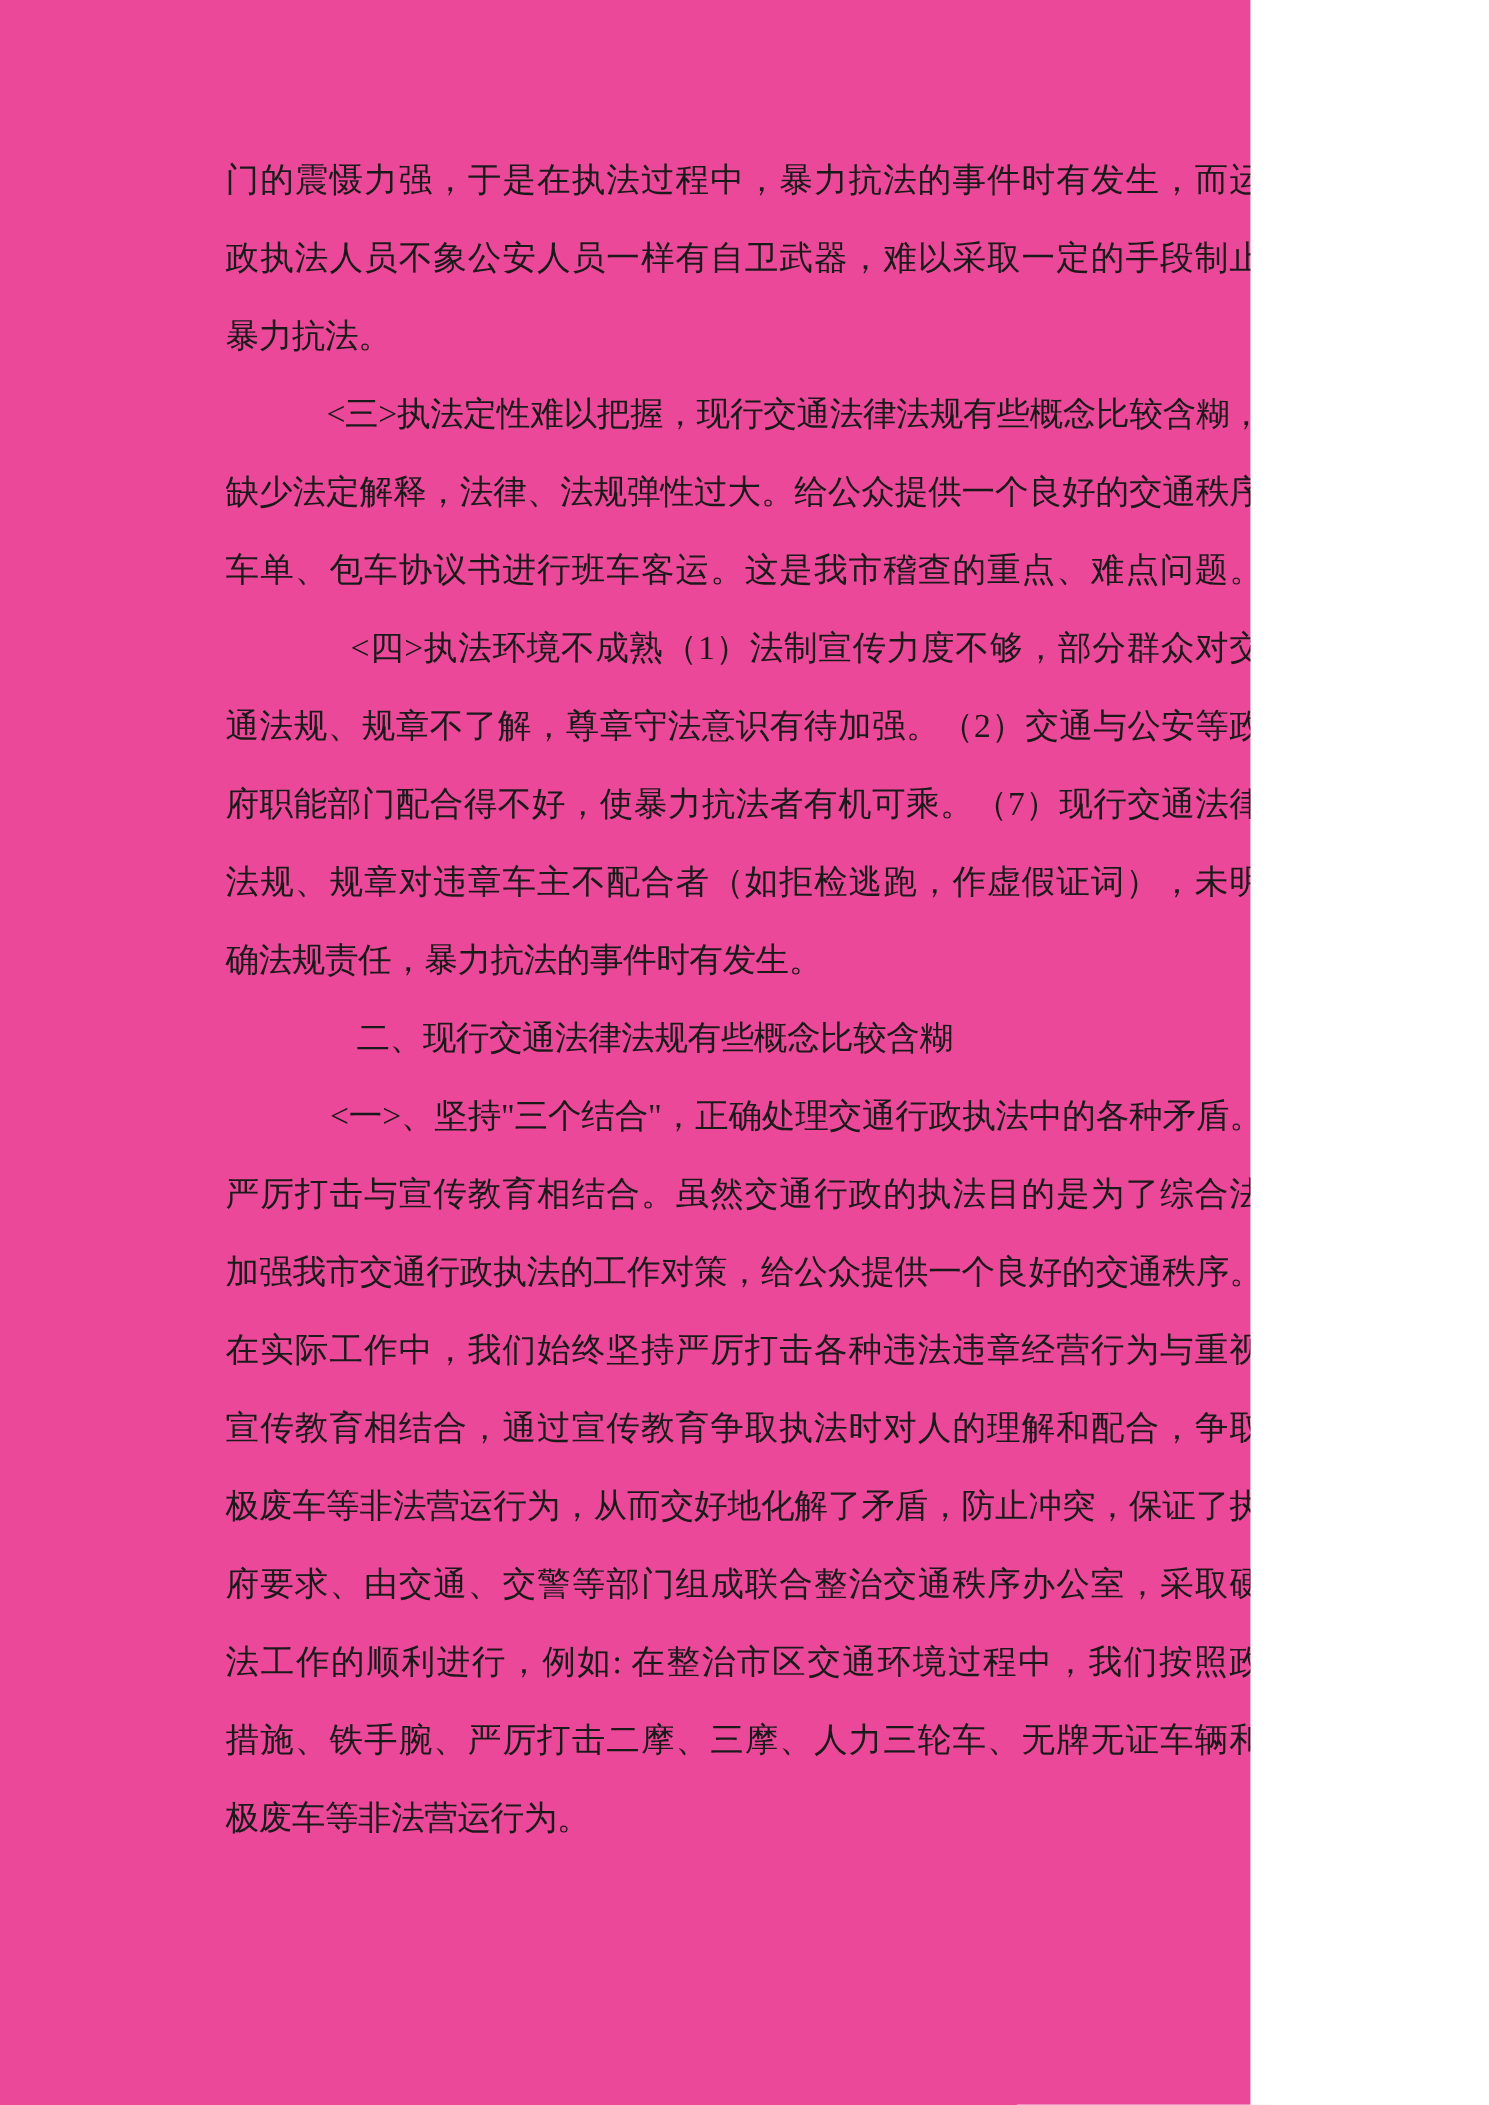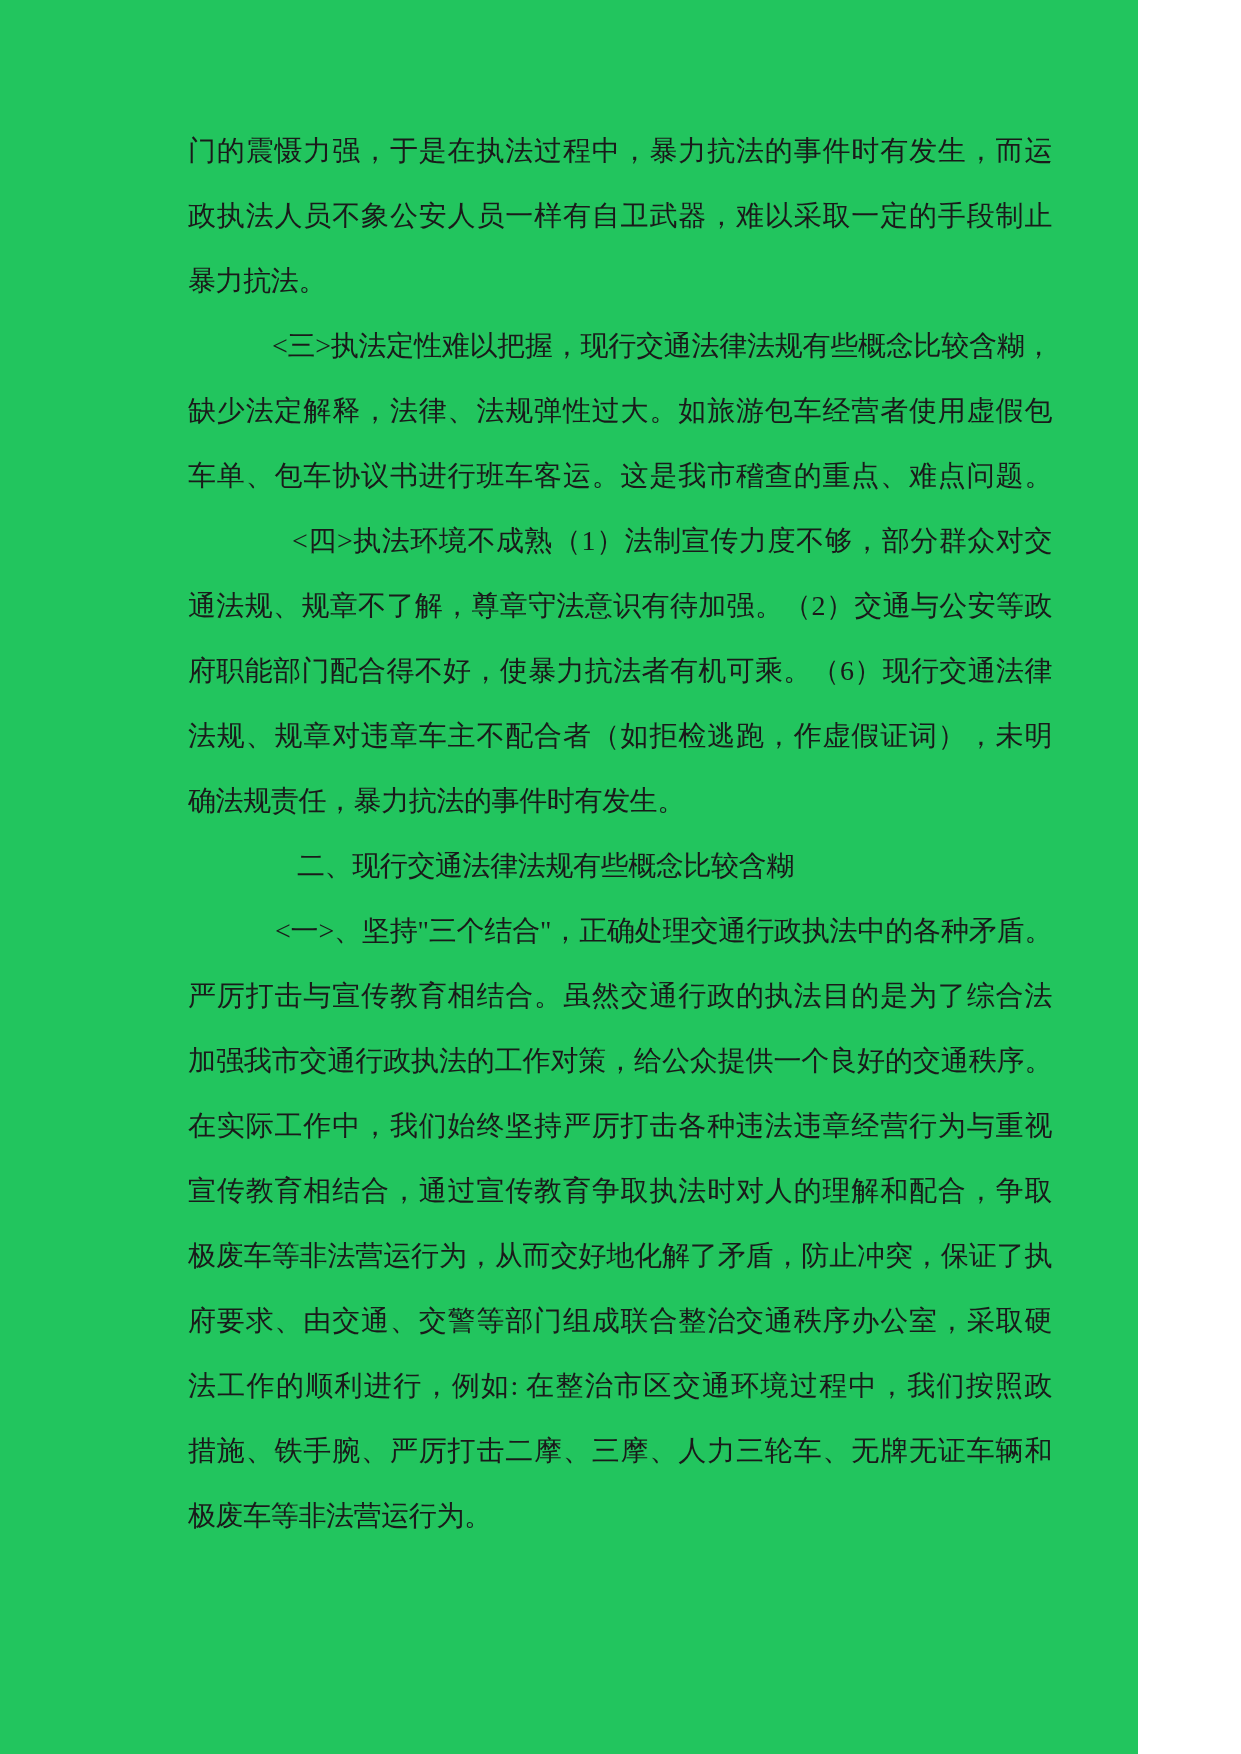--- a/index.html
+++ b/index.html
@@ -9,9 +9,9 @@
   }
   .page {
     position: relative;
-    width: 1138px;
+    width: 1042px;
     height: 1754px;
-    background: #22c55e;
+    background: #ec4899;
     overflow: hidden;
     font-family: "Liberation Serif", "DejaVu Serif", serif;
   }

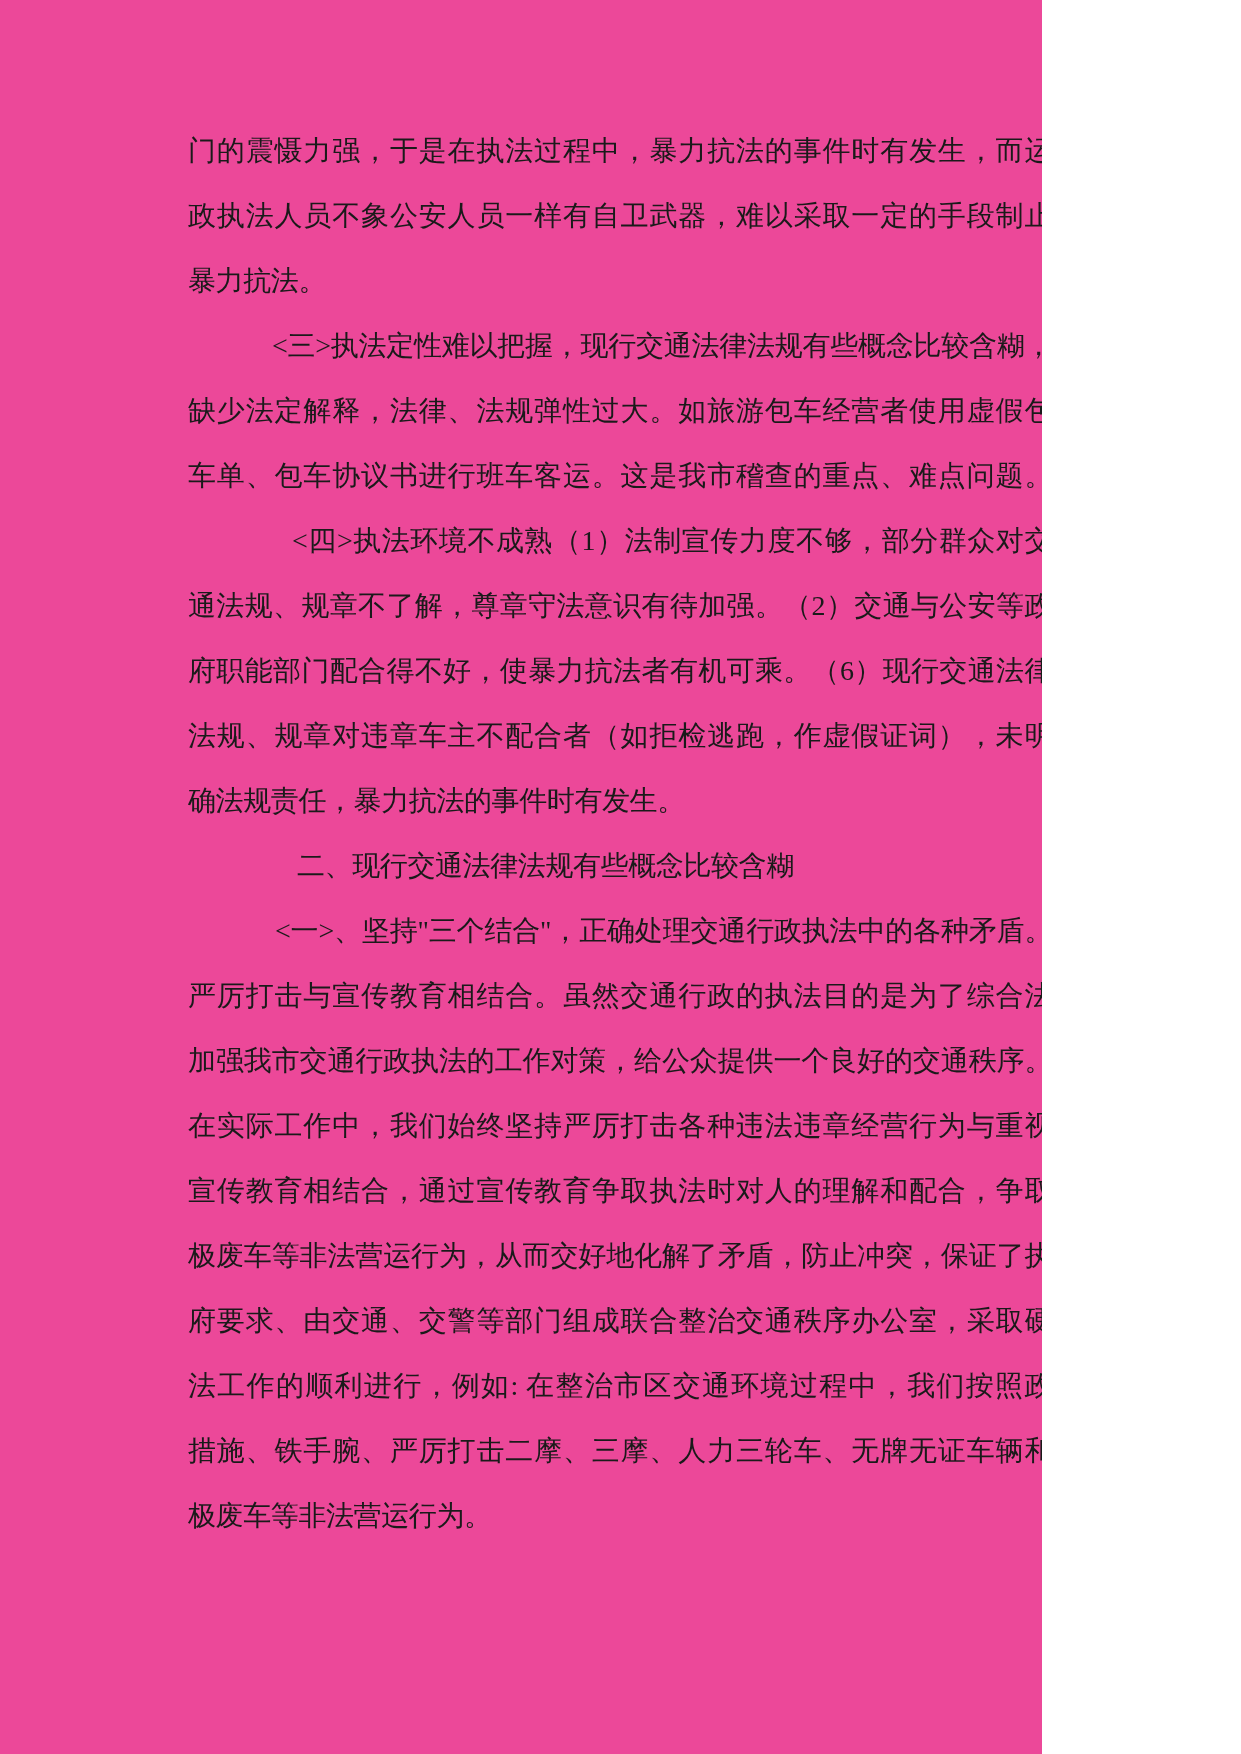--- a/index.html
+++ b/index.html
@@ -53,7 +53,7 @@
     <div class="line">政执法人员不象公安人员一样有自卫武器，难以采取一定的手段制止</div>
     <div class="line short">暴力抗法。</div>
     <div class="line indent-a">&lt;三&gt;执法定性难以把握，现行交通法律法规有些概念比较含糊，</div>
-    <div class="line">缺少法定解释，法律、法规弹性过大。如旅游包车经营者使用虚假包</div>
+    <div class="line">缺少法定解释，法律、法规弹性过大。给公众提供一个良好的交通秩序</div>
     <div class="line">车单、包车协议书进行班车客运。这是我市稽查的重点、难点问题。</div>
     <div class="line indent-b">&lt;四&gt;执法环境不成熟（1）法制宣传力度不够，部分群众对交</div>
     <div class="line">通法规、规章不了解，尊章守法意识有待加强。（2）交通与公安等政</div>

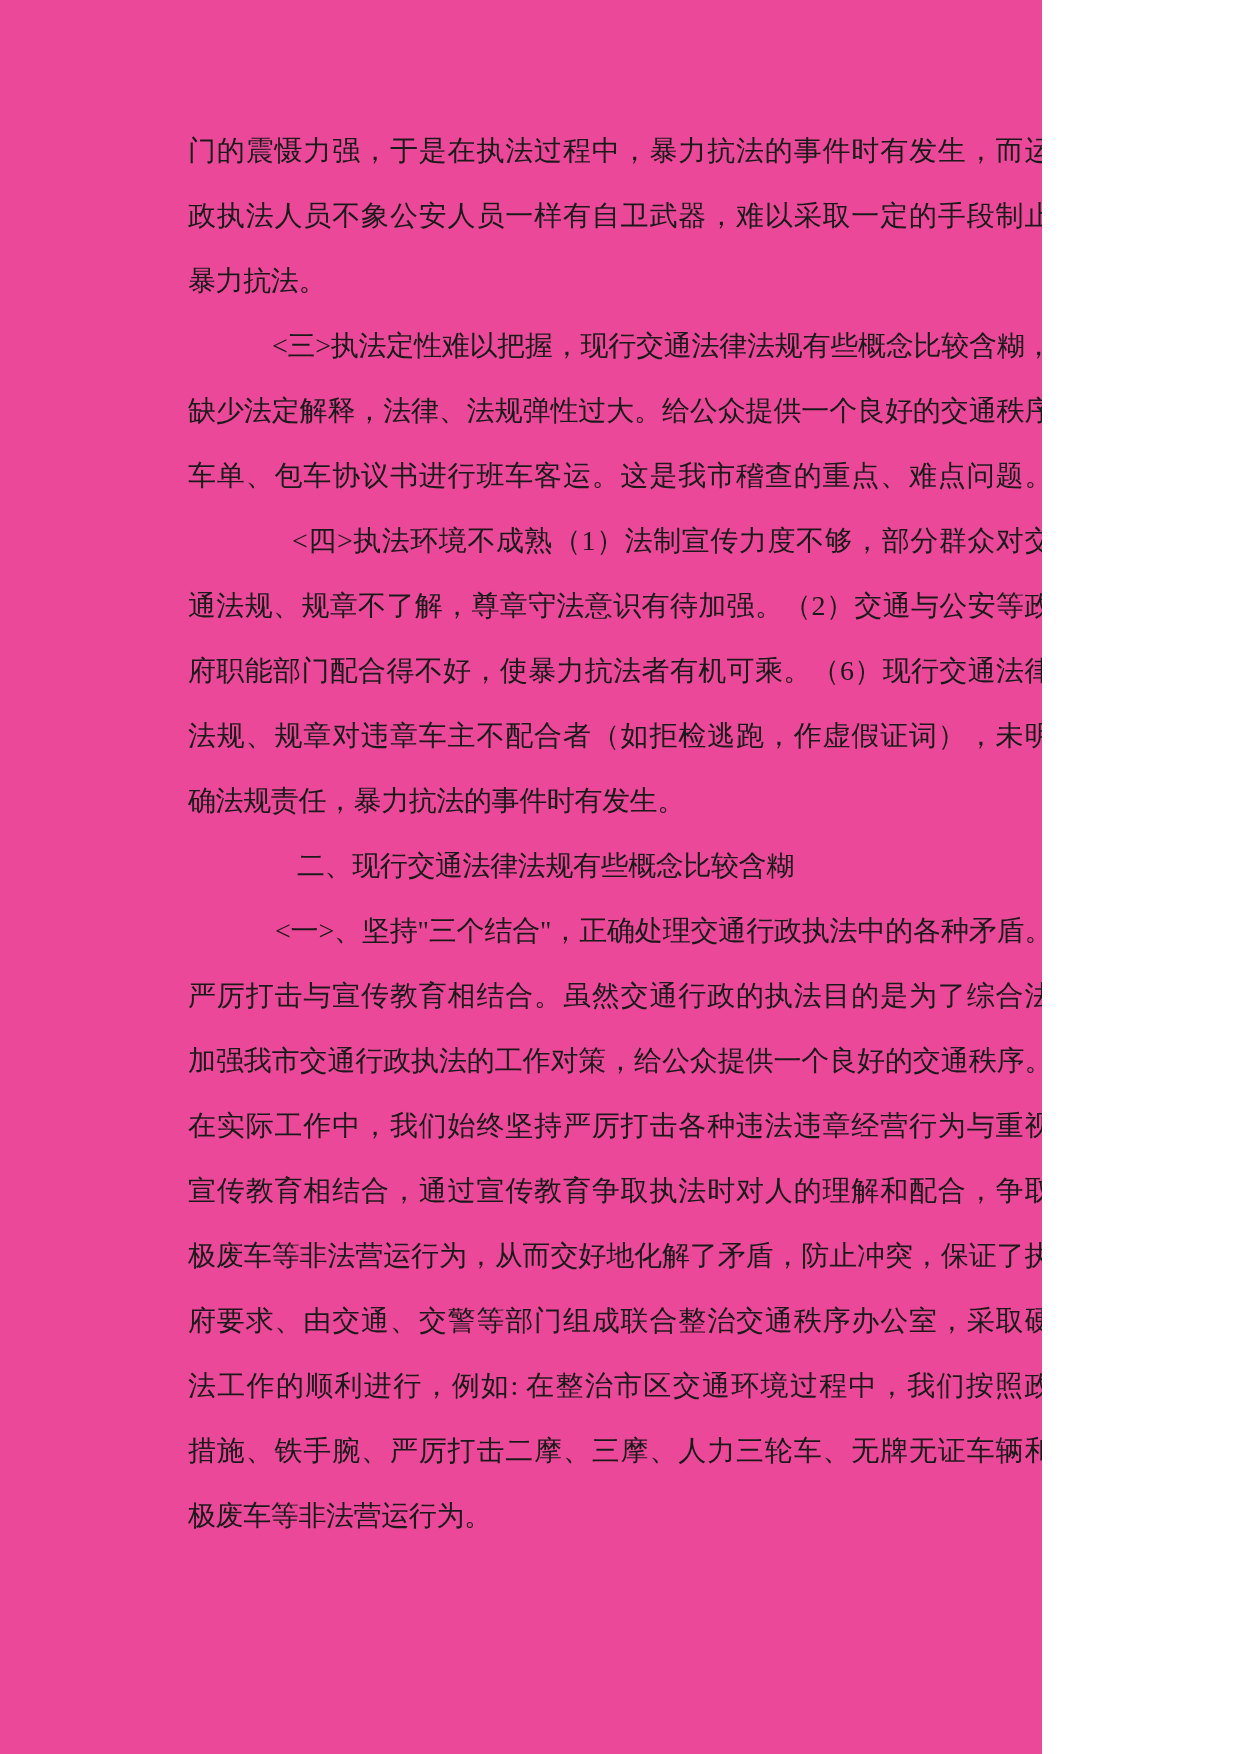--- a/index.html
+++ b/index.html
@@ -57,7 +57,7 @@
     <div class="line">车单、包车协议书进行班车客运。这是我市稽查的重点、难点问题。</div>
     <div class="line indent-b">&lt;四&gt;执法环境不成熟（1）法制宣传力度不够，部分群众对交</div>
     <div class="line">通法规、规章不了解，尊章守法意识有待加强。（2）交通与公安等政</div>
-    <div class="line">府职能部门配合得不好，使暴力抗法者有机可乘。（6）现行交通法律</div>
+    <div class="line">府职能部门配合得不好，使暴力抗法者有机可乘。（7）现行交通法律</div>
     <div class="line">法规、规章对违章车主不配合者（如拒检逃跑，作虚假证词），未明</div>
     <div class="line short">确法规责任，暴力抗法的事件时有发生。</div>
     <div class="line short indent-c">二、现行交通法律法规有些概念比较含糊</div>

